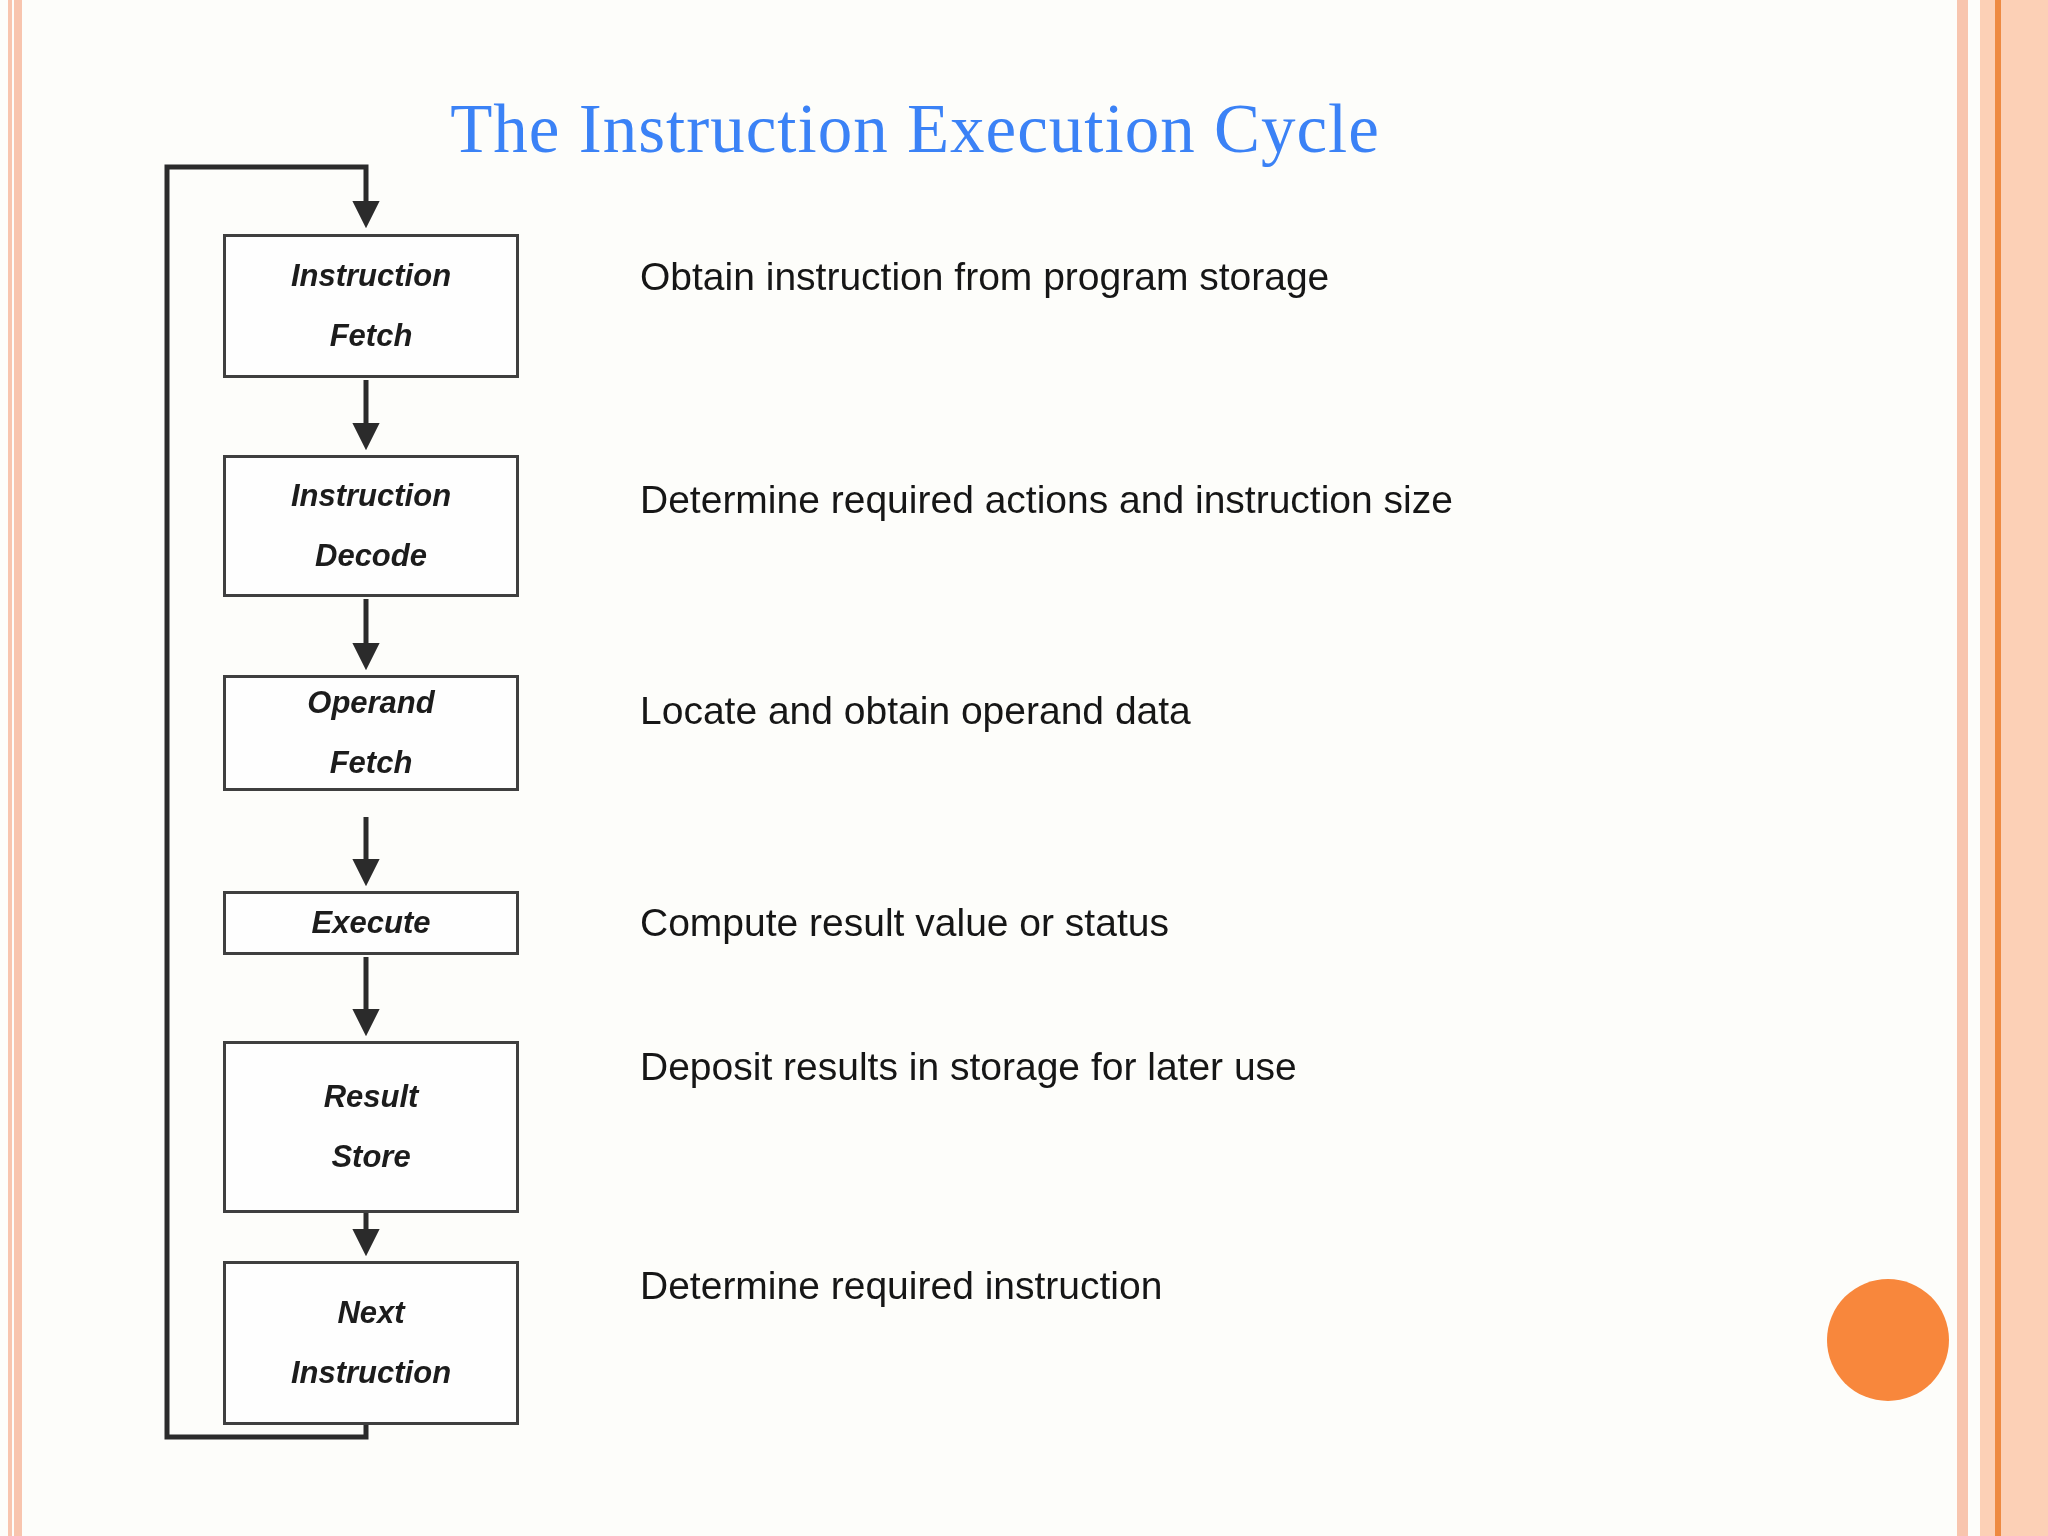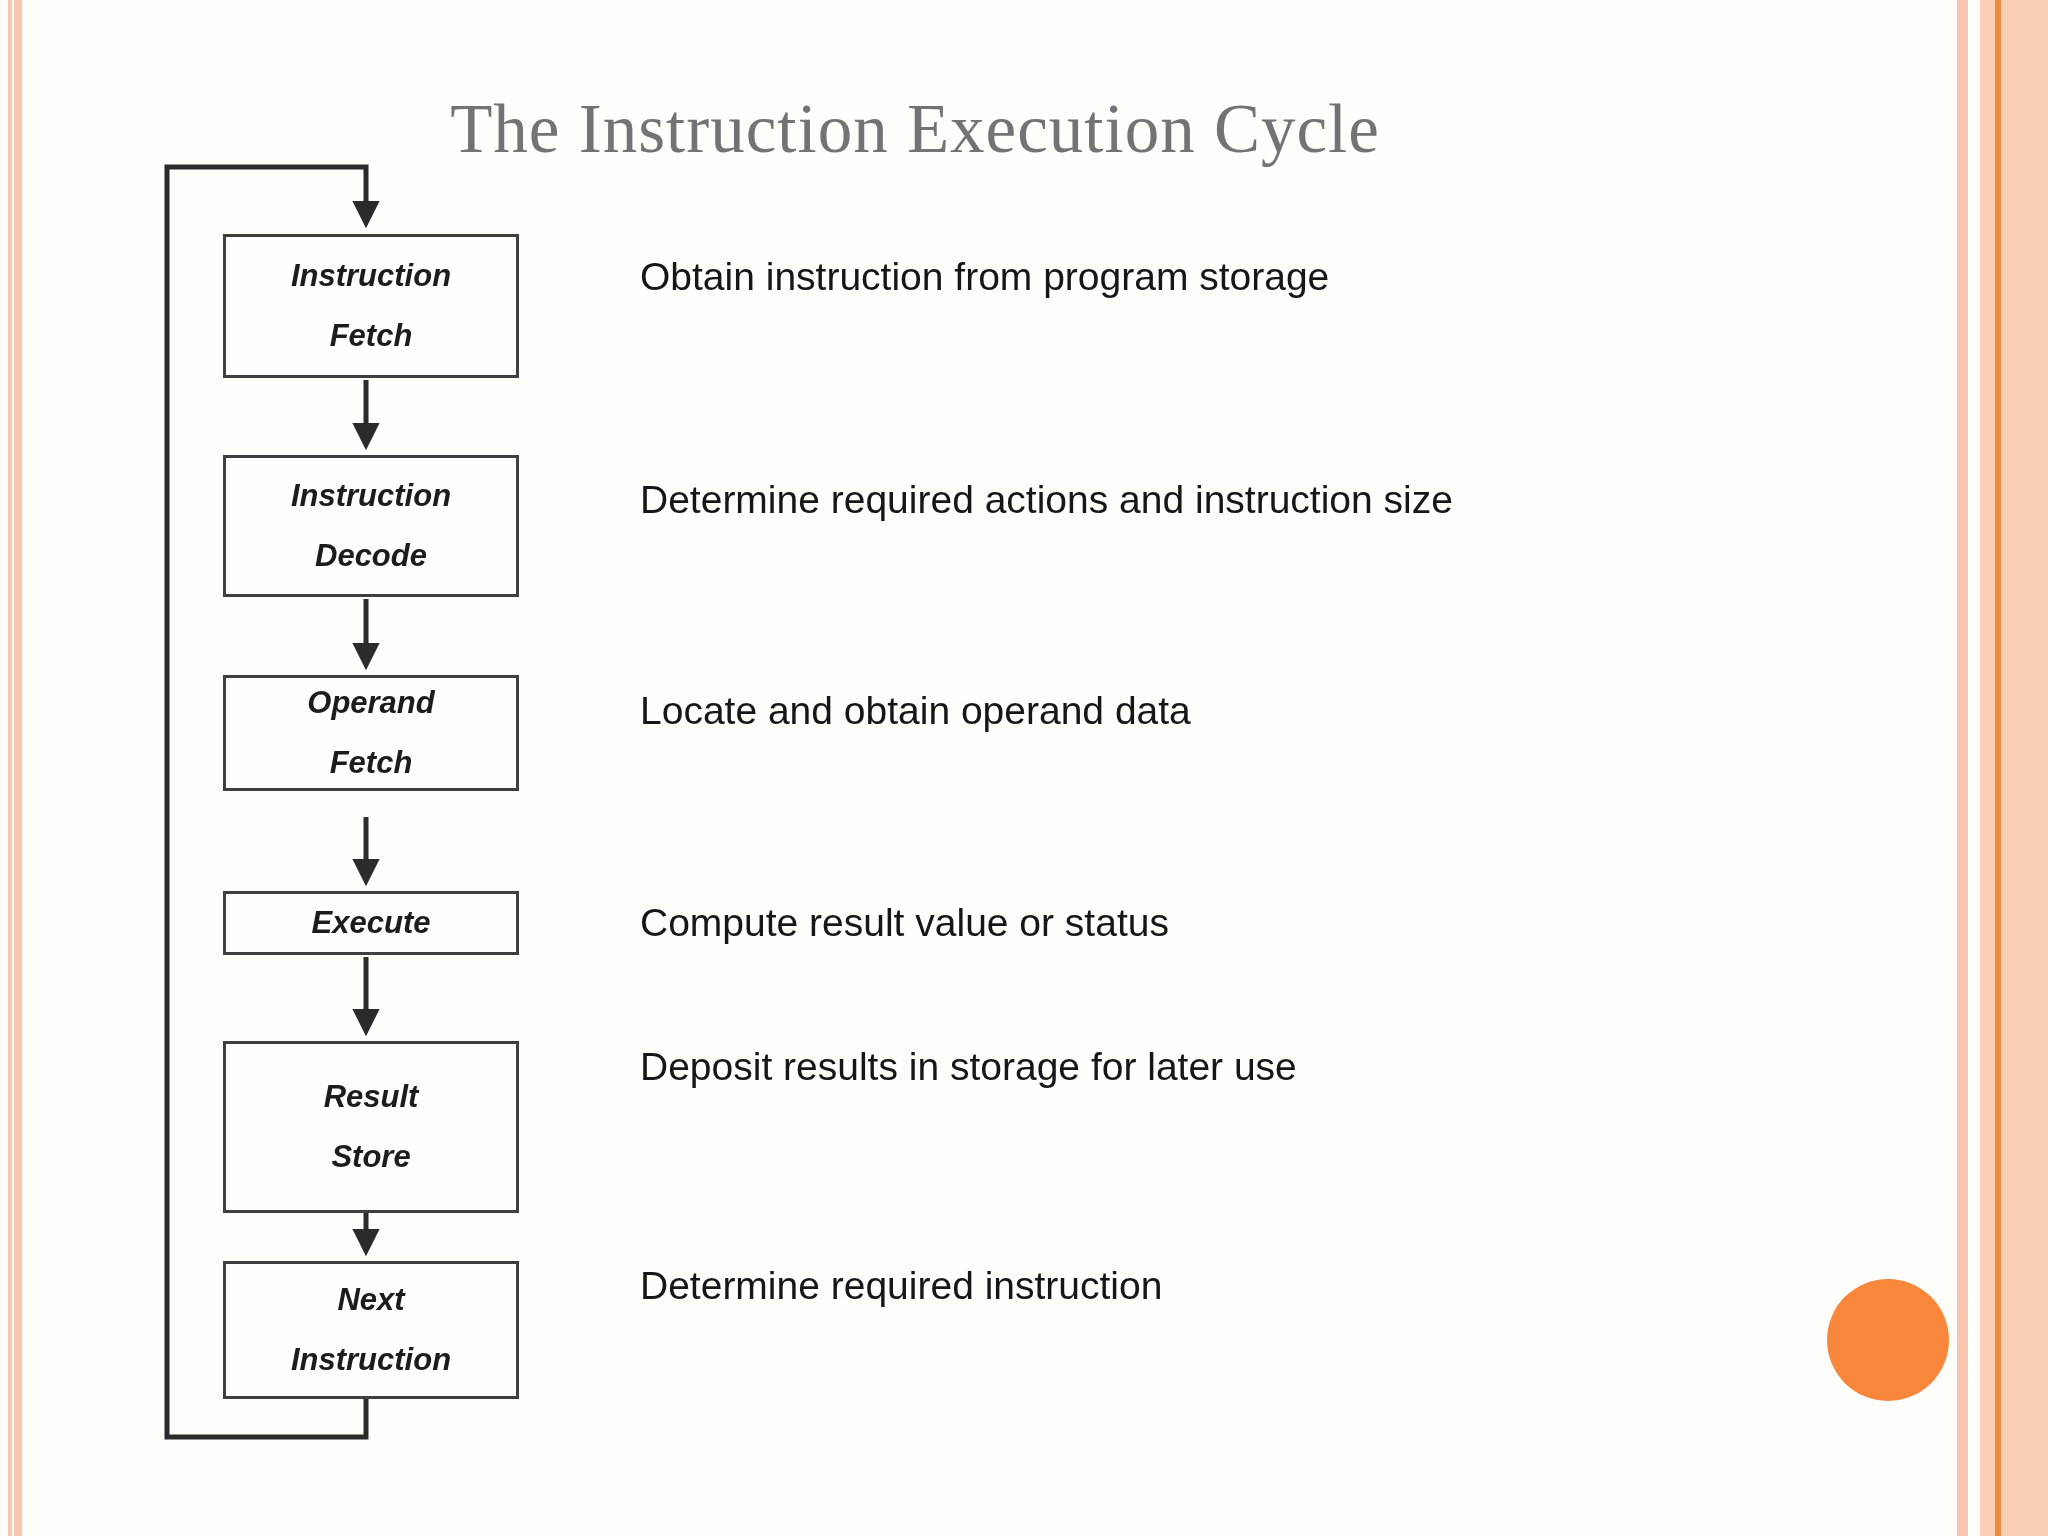--- a/index.html
+++ b/index.html
@@ -46,7 +46,7 @@
     font-family: "Liberation Serif", serif;
     font-size: 69px;
     font-weight: normal;
-    color: #737373;
+    color: #3b82f6;
     letter-spacing: 1px;
     white-space: nowrap;
   }

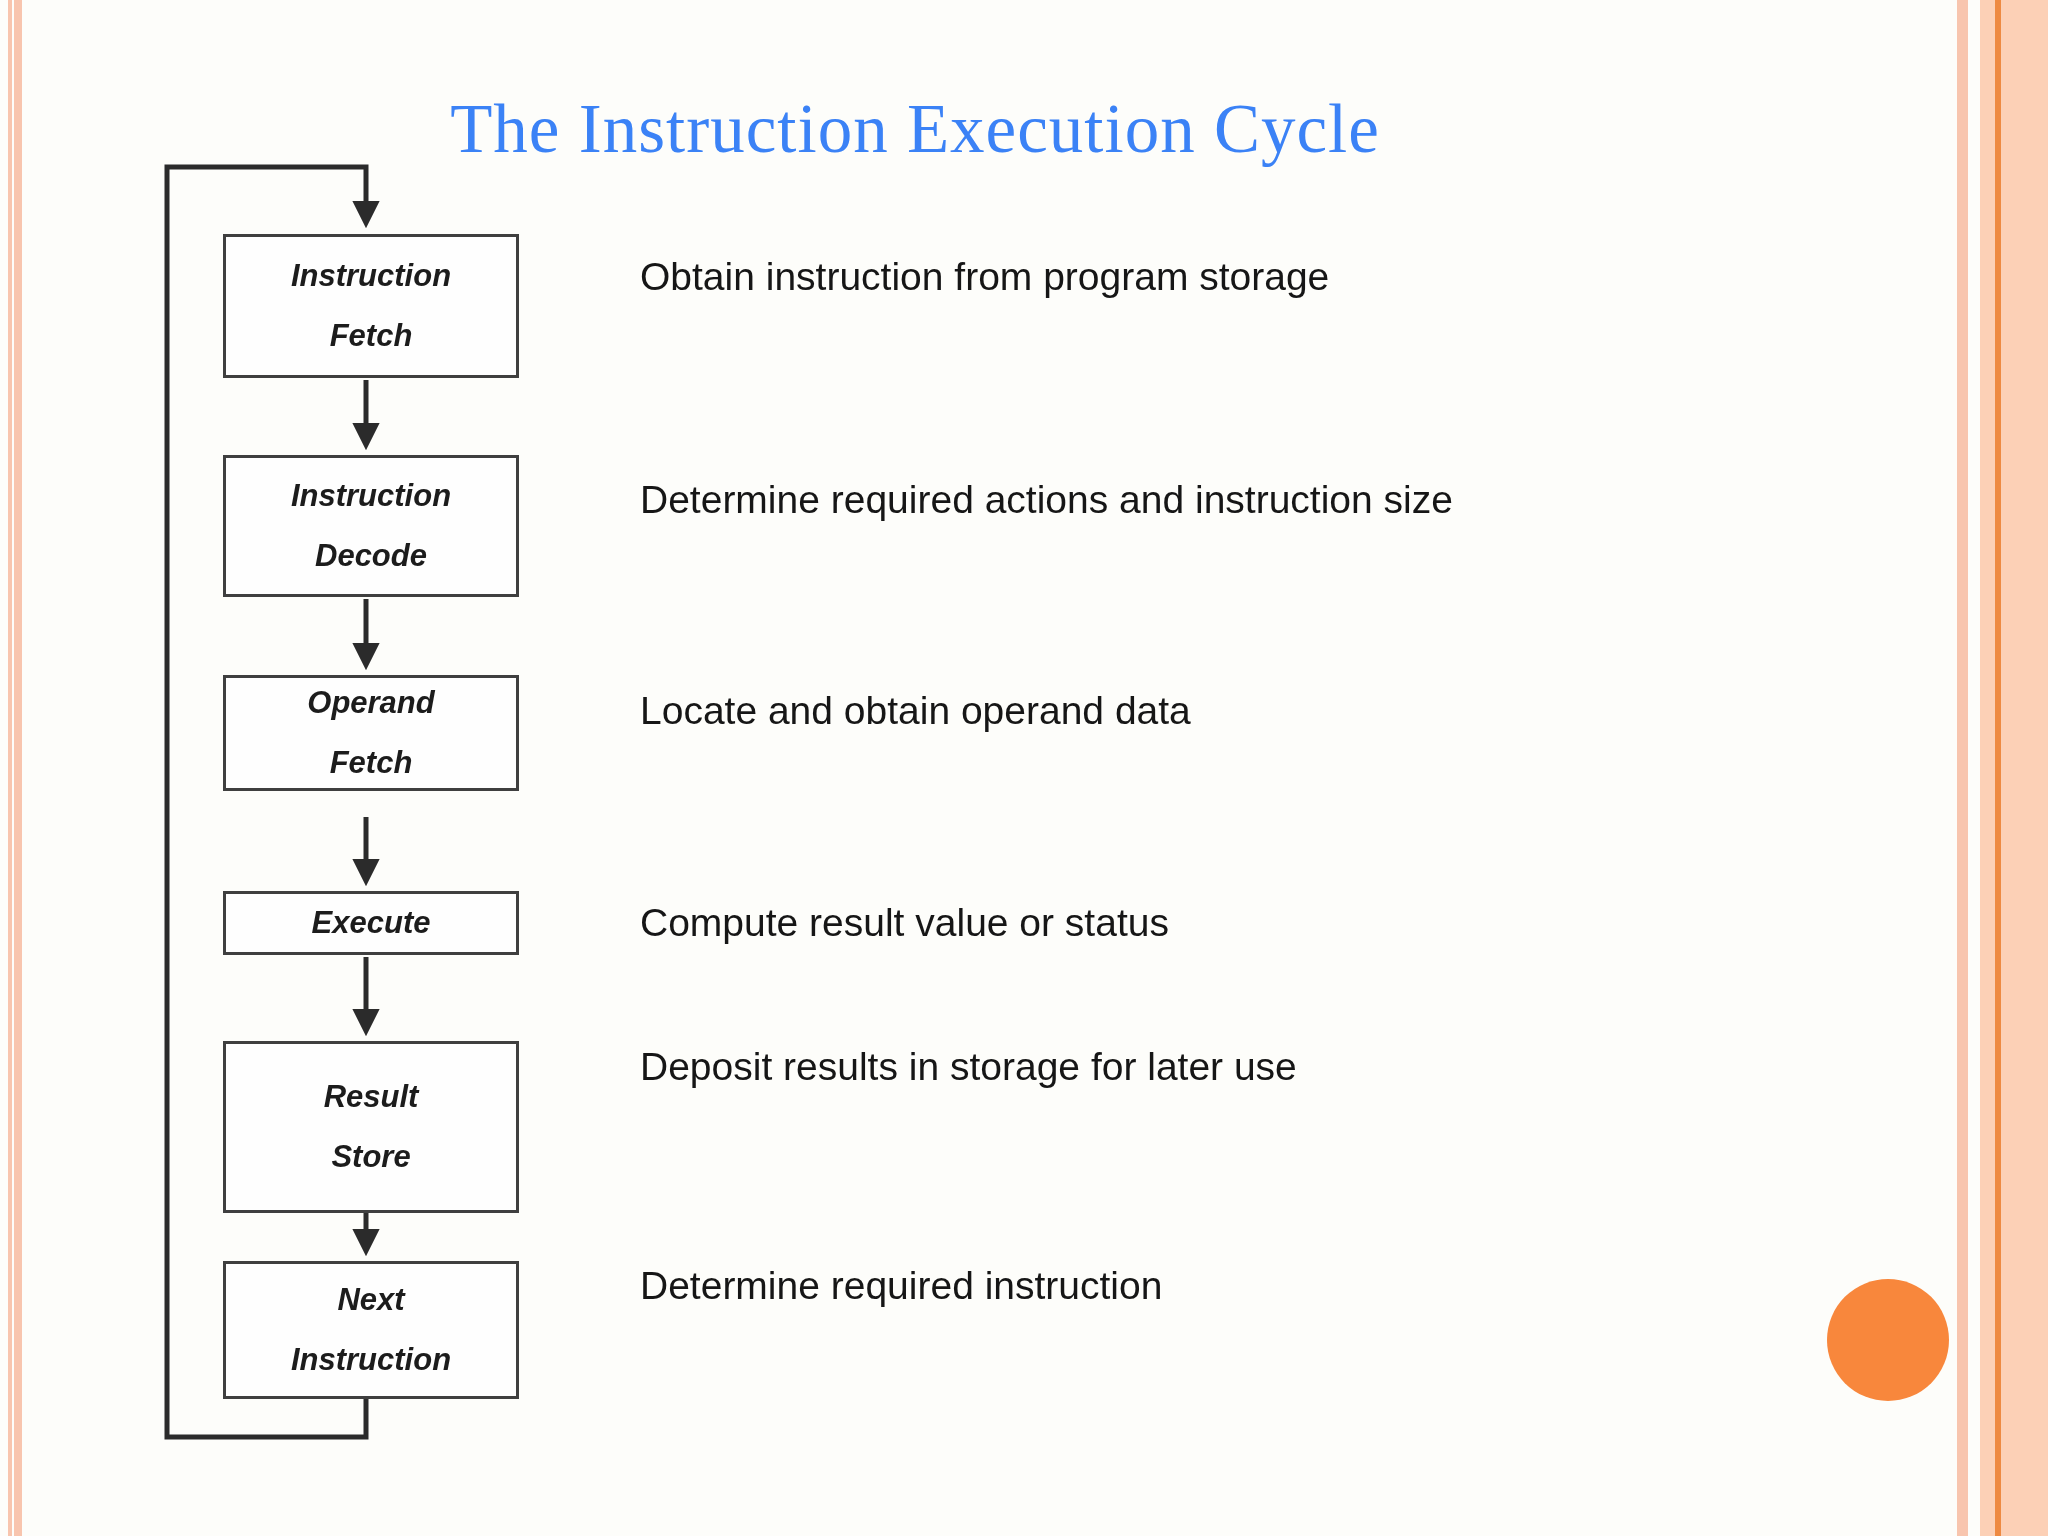--- a/index.html
+++ b/index.html
@@ -82,7 +82,7 @@
   .box-3 { top: 675px;  height: 116px; }
   .box-4 { top: 891px;  height: 64px;  }
   .box-5 { top: 1041px; height: 172px; }
-  .box-6 { top: 1261px; height: 138px; align-items: center; }
+  .box-6 { top: 1261px; height: 164px; align-items: center; }
   .step-desc {
     position: absolute;
     left: 640px;

